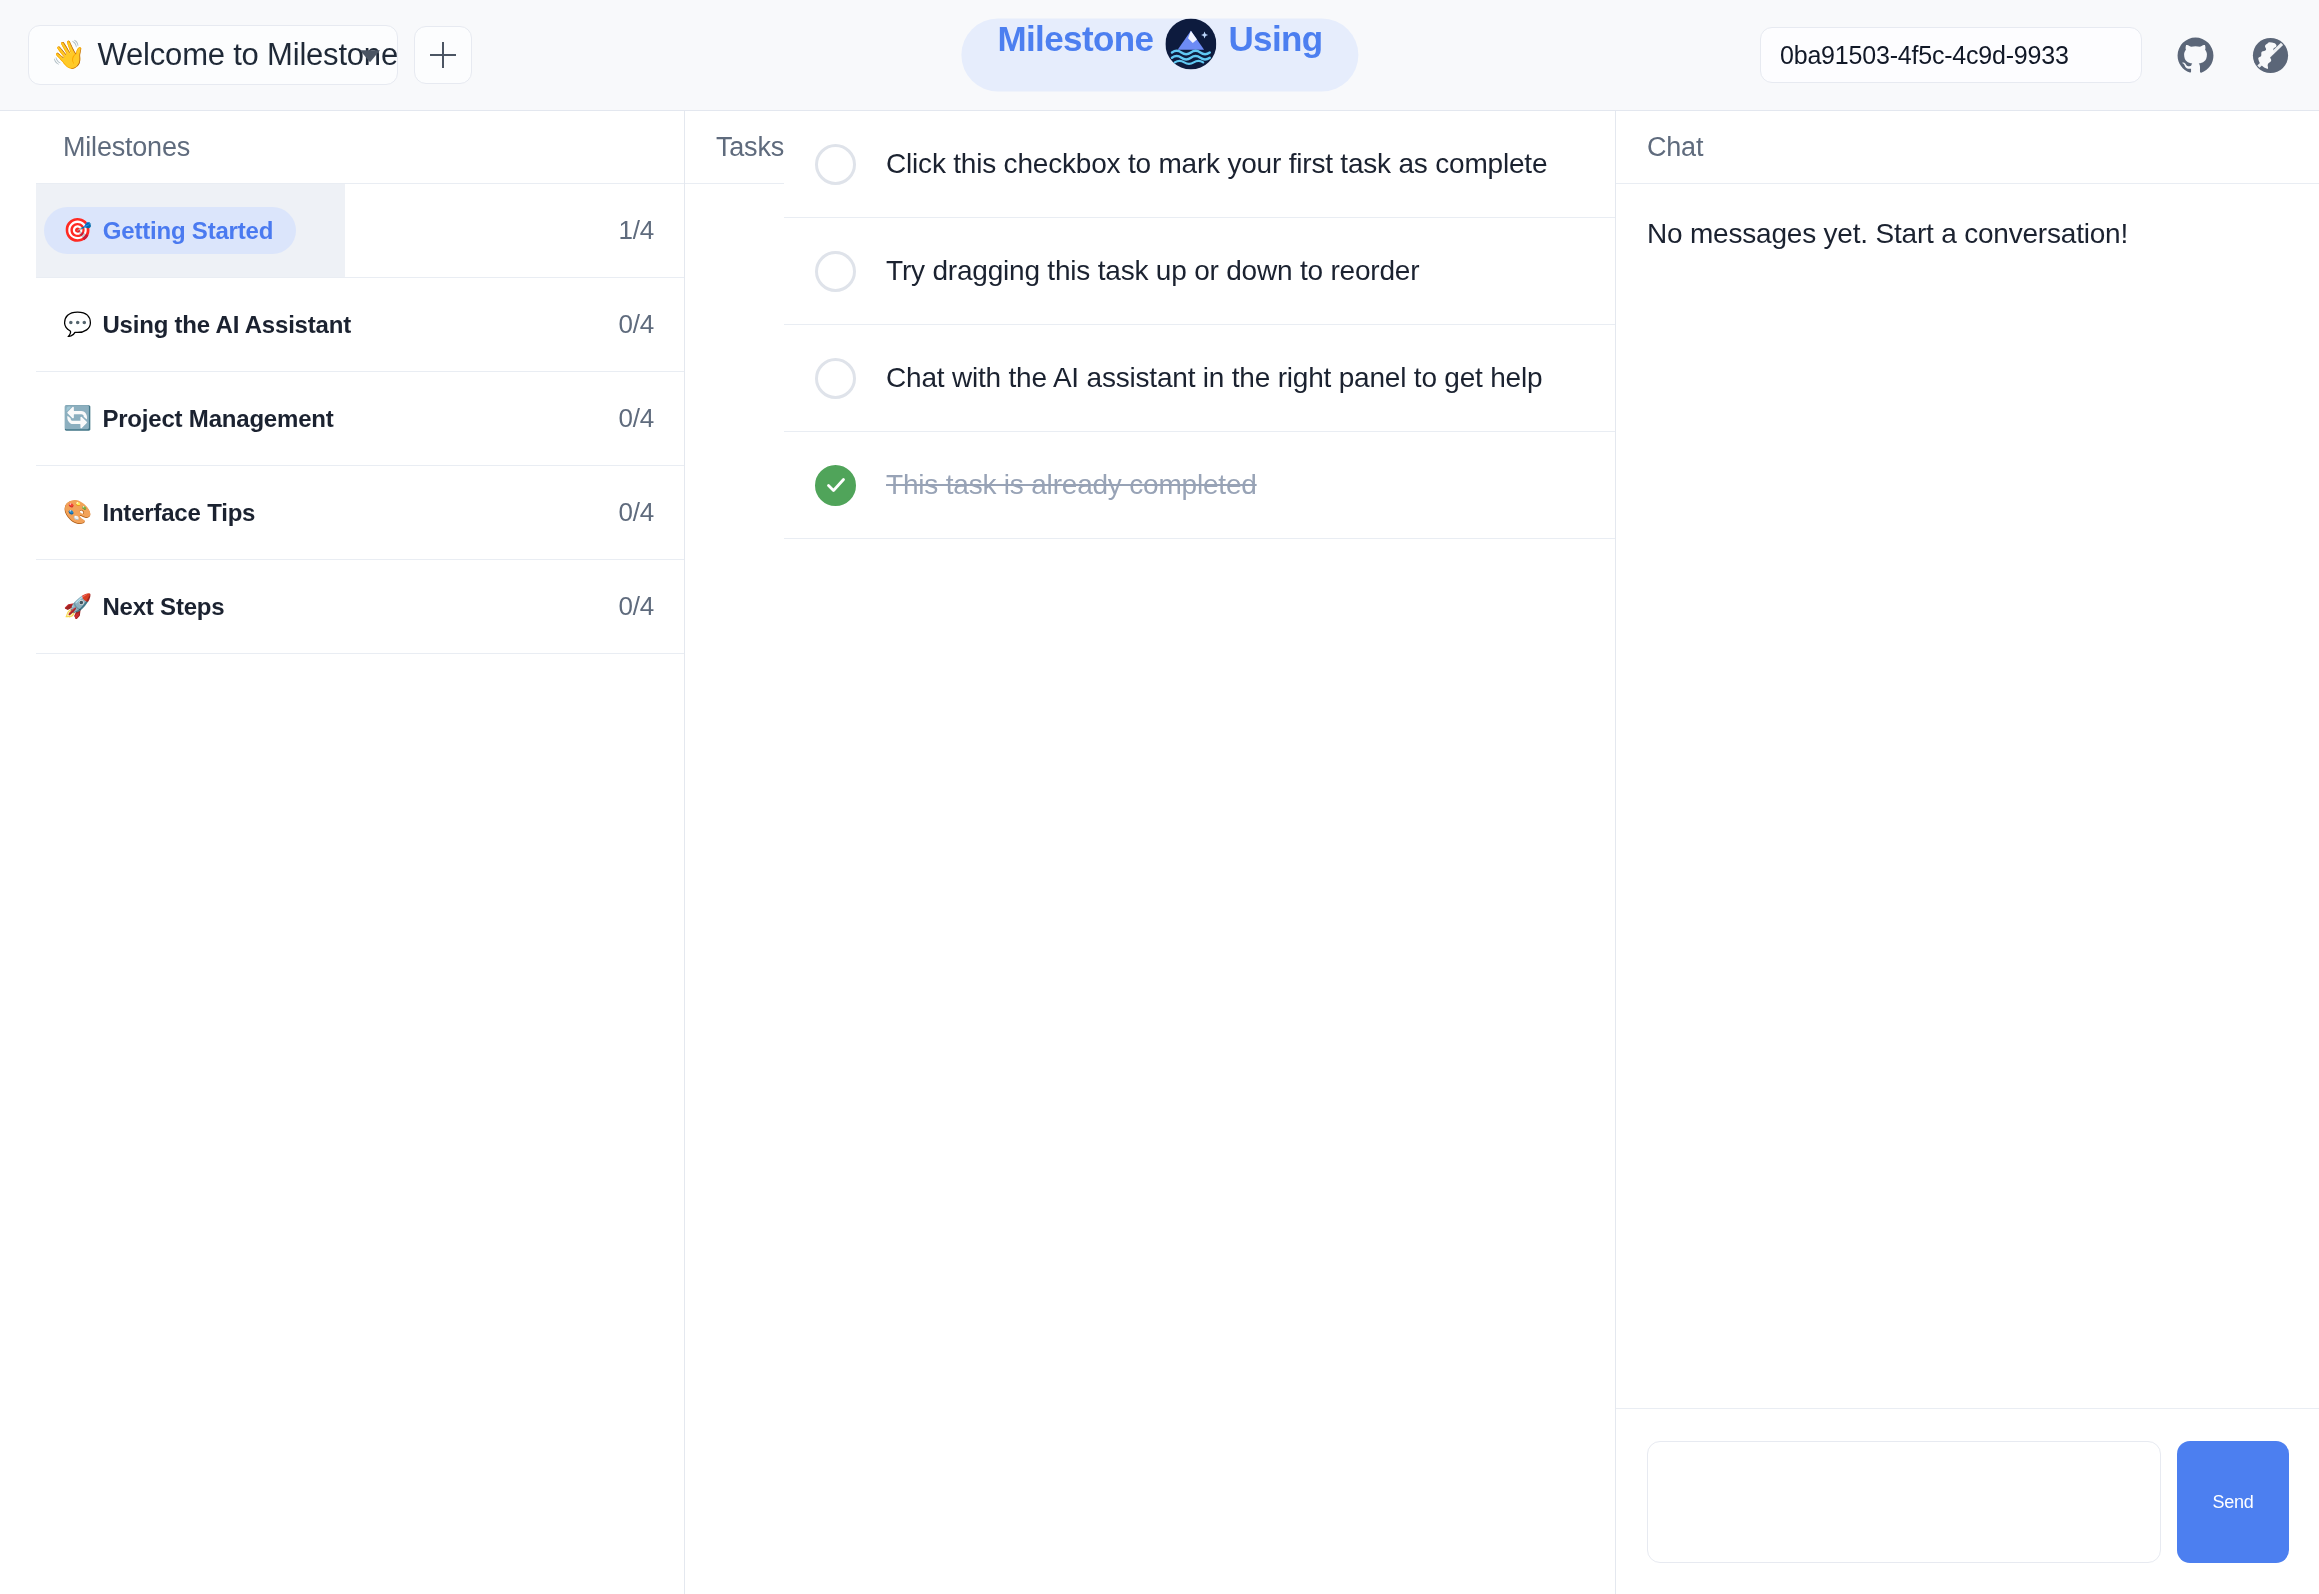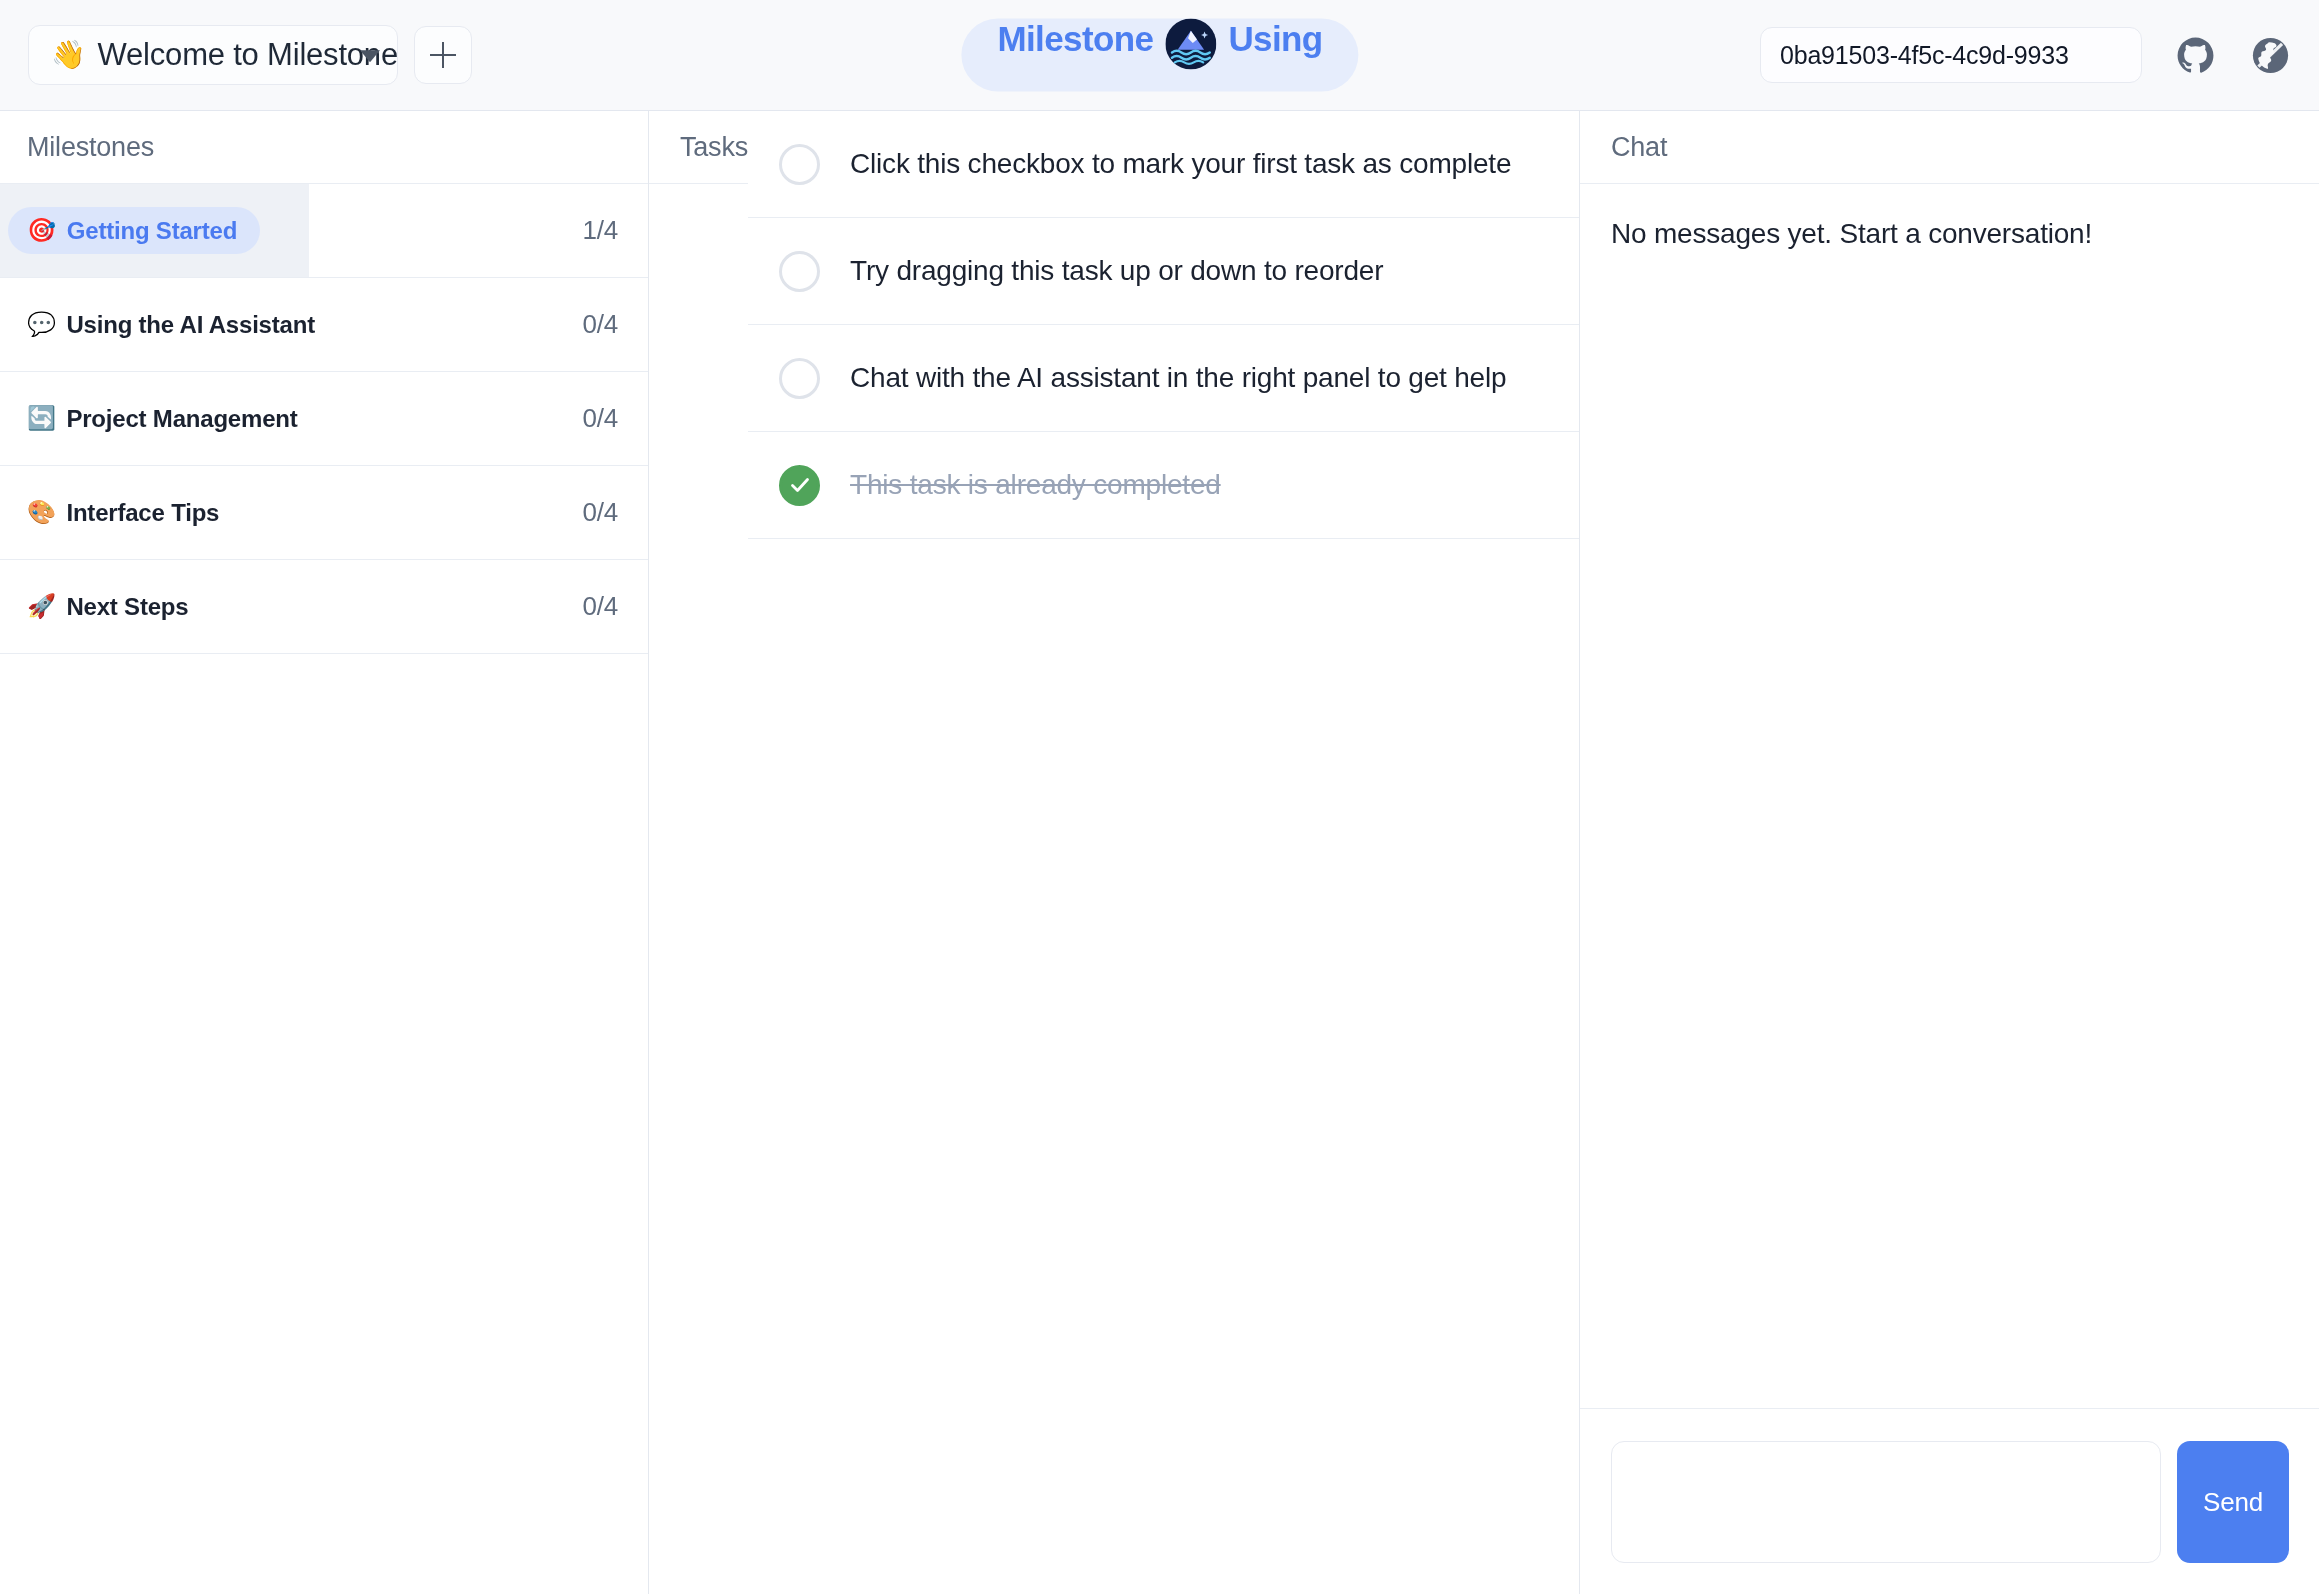--- a/index.html
+++ b/index.html
@@ -185,6 +185,7 @@
     flex-direction: column;
     background: #ffffff;
     min-height: 0;
+    margin-left: 36px;
   }
   .milestones .panel-head { padding-left: 27px; }
   .milestone-list {

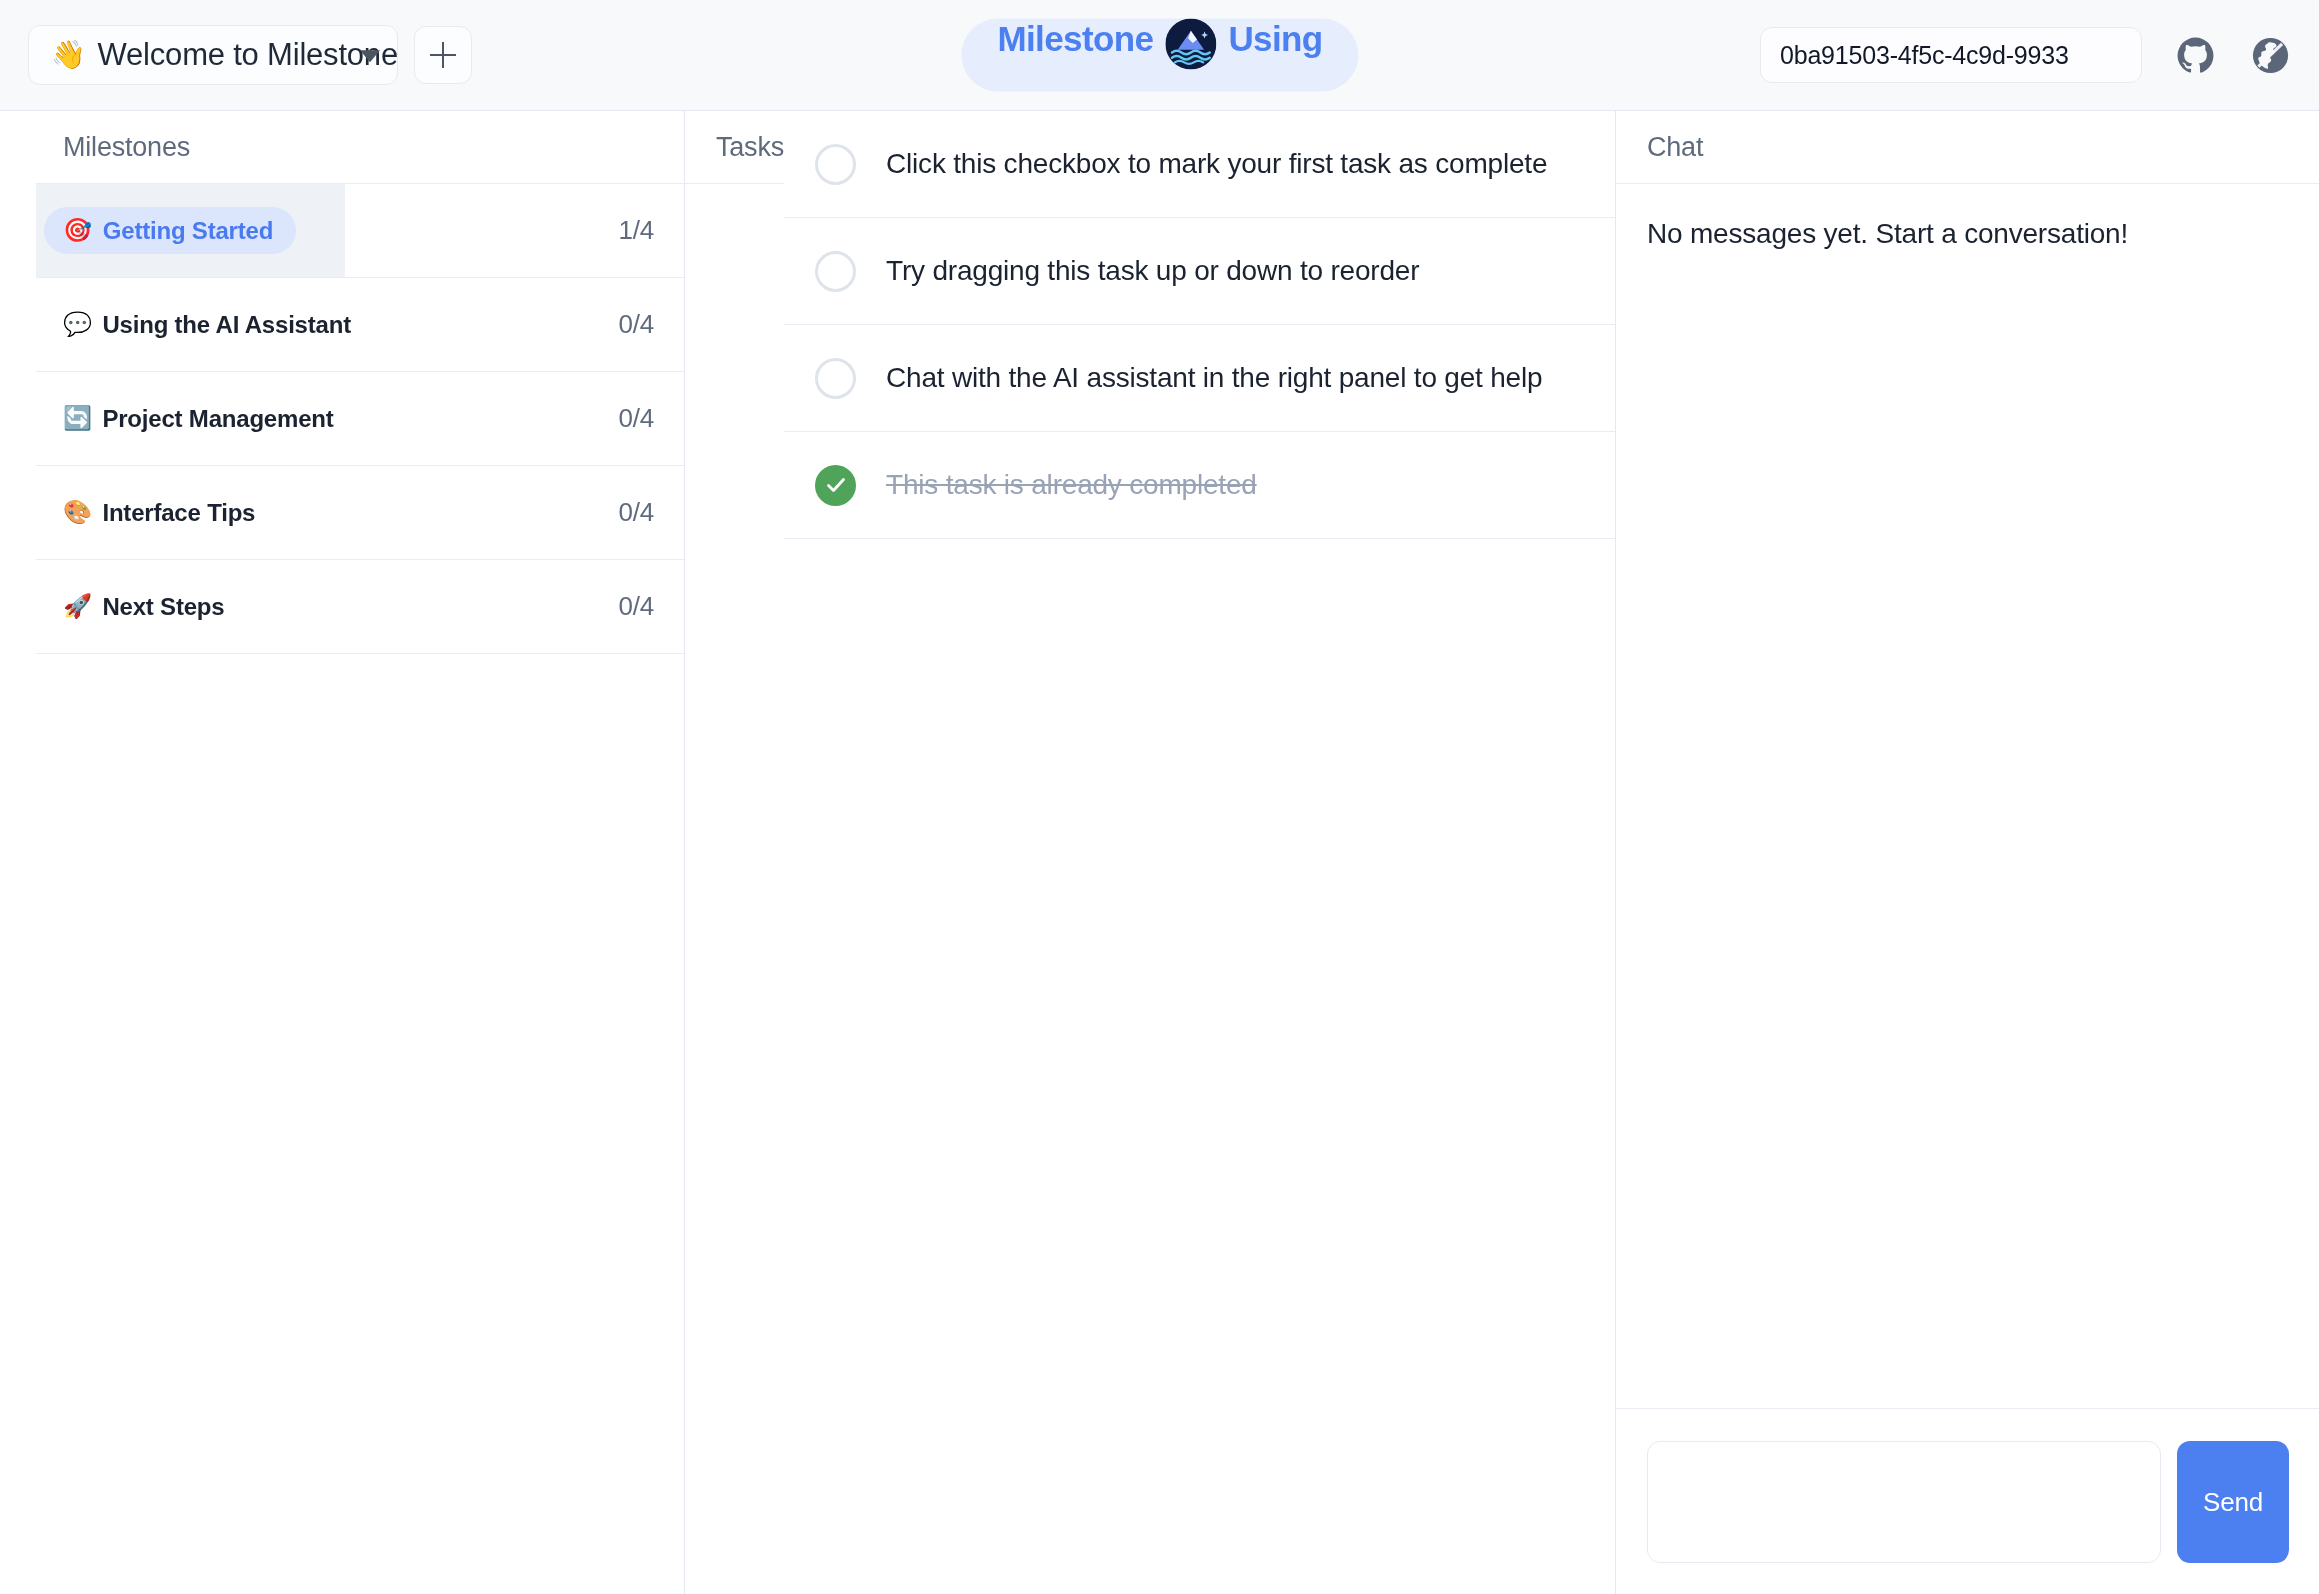--- a/index.html
+++ b/index.html
@@ -348,7 +348,7 @@
     border: none;
     border-radius: 13px;
     color: #ffffff;
-    font-size: 26px;
+    font-size: 18px;
     font-family: "Liberation Sans", "DejaVu Sans", sans-serif;
     cursor: pointer;
     letter-spacing: -0.2px;

